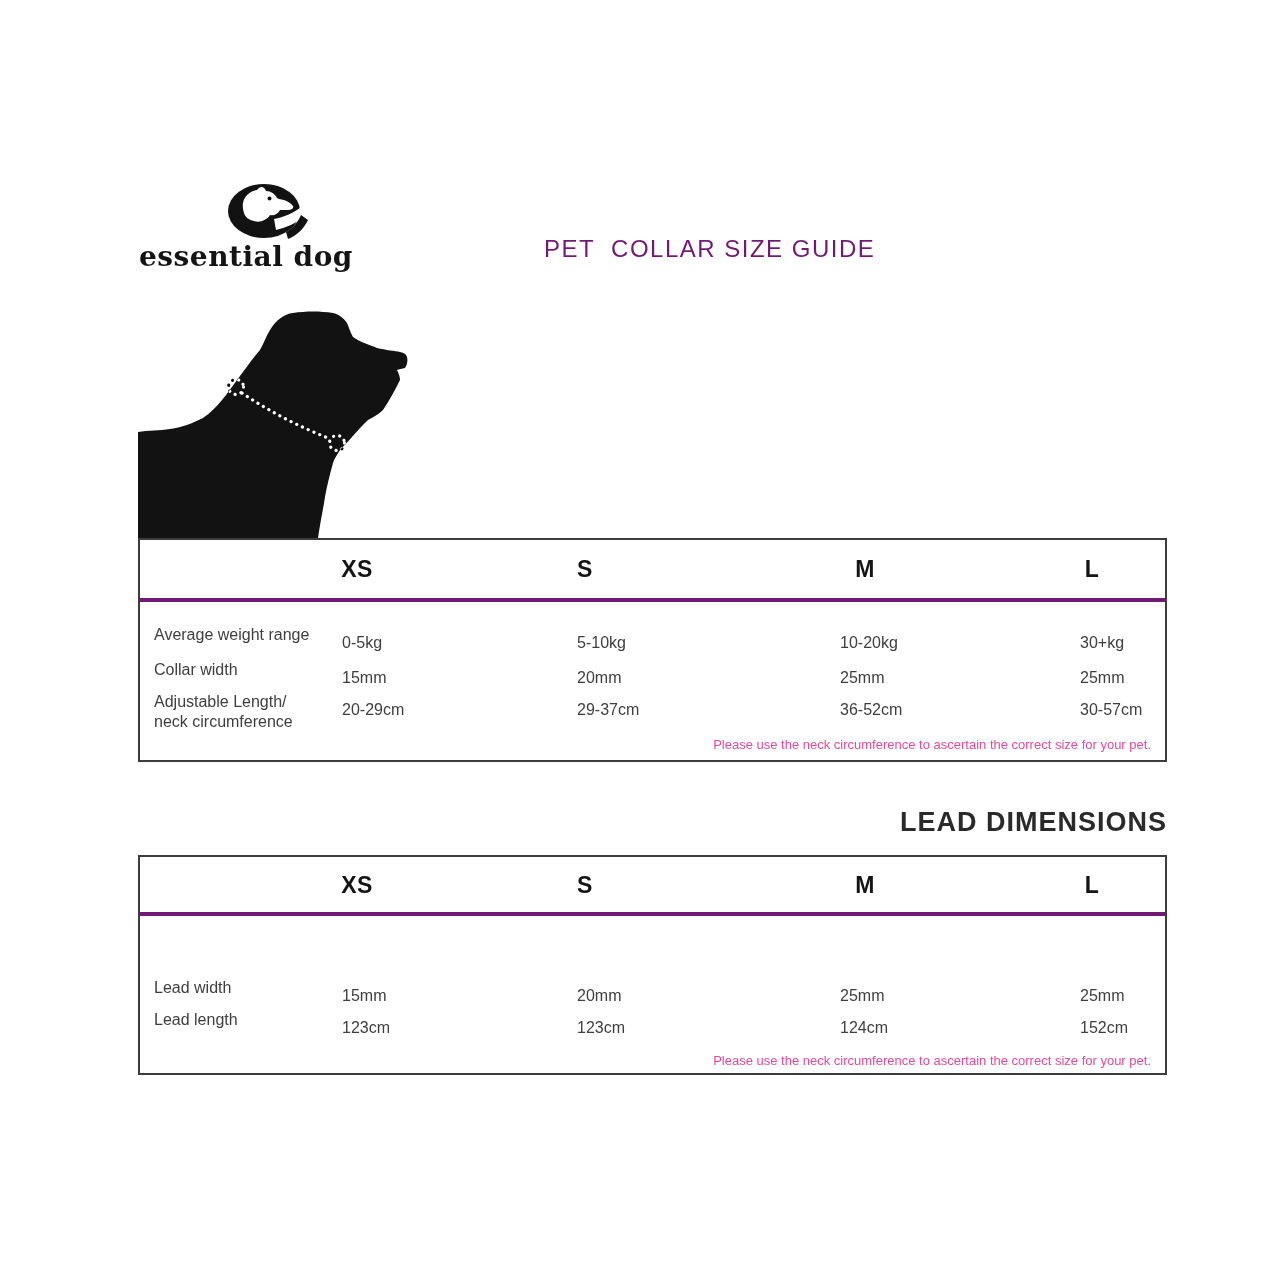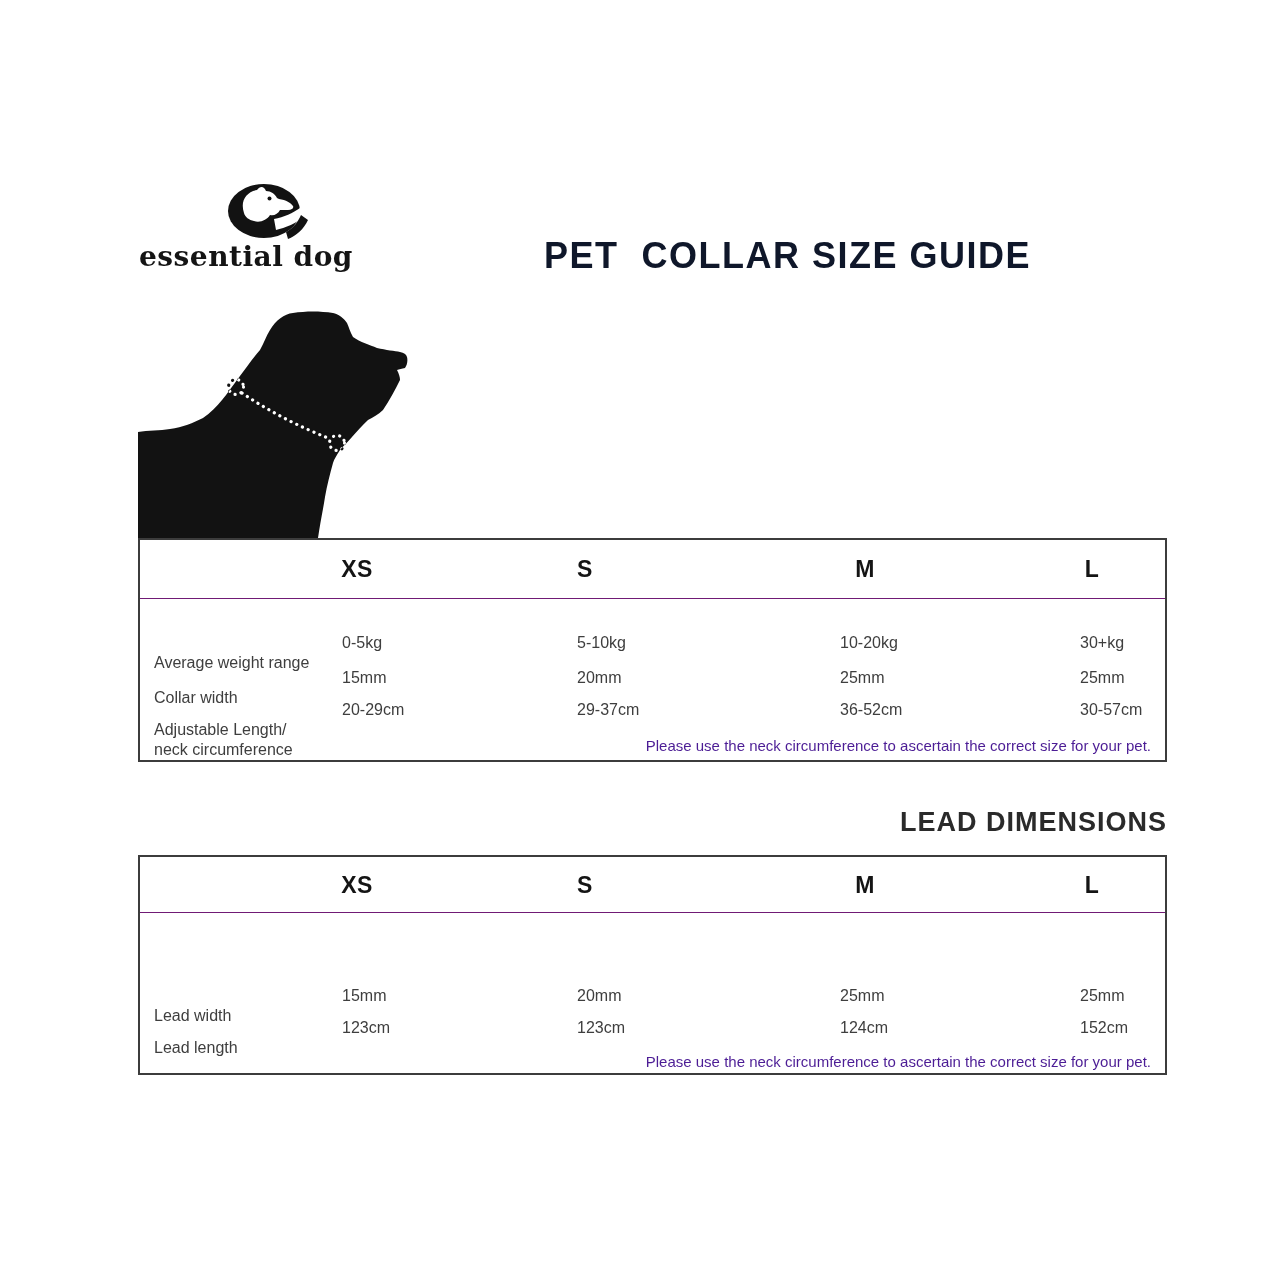--- a/index.html
+++ b/index.html
@@ -12,8 +12,8 @@
               font-weight:700;font-size:28px;letter-spacing:.5px;color:#141414;white-space:nowrap;}
 
   
-  .page-title{position:absolute;left:544px;top:235px;font-size:36px;font-weight:700;
-              letter-spacing:1.5px;color:#0f172a;white-space:pre;}
+  .page-title{position:absolute;left:544px;top:235px;font-size:24px;font-weight:400;
+              letter-spacing:1.5px;color:#701a75;white-space:pre;}
   .instructions{position:absolute;left:547px;top:321px;width:408px;font-size:21px;
                 line-height:23.5px;color:#3e3e3e;}
 

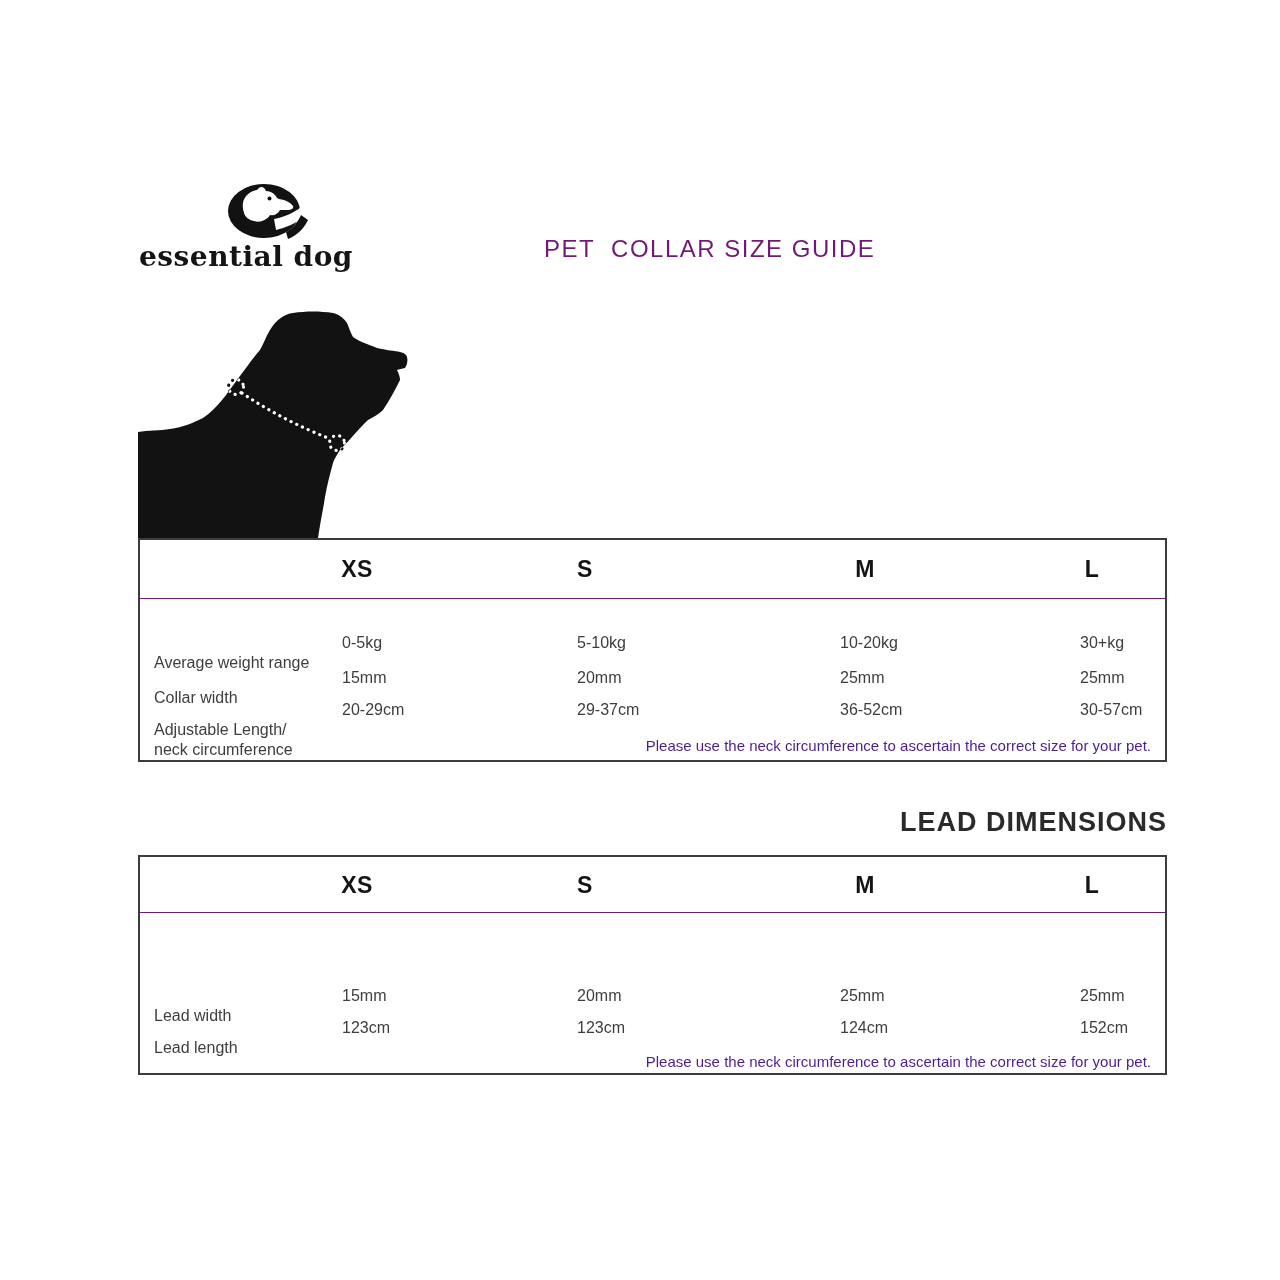--- a/index.html
+++ b/index.html
@@ -24,7 +24,7 @@
   .sizetable{position:absolute;left:138px;width:1029px;border:2px solid #3c3c3c;box-sizing:border-box;background:#fff;}
   .t-collar{top:538px;height:224px;}
   .t-lead{top:855px;height:220px;}
-  .thead{position:absolute;left:0;right:0;top:0;border-bottom:1px solid #701a75;}
+  .thead{position:absolute;left:0;right:0;top:0;border-bottom:4px solid #701a75;}
   .t-collar .thead{height:58px;}
   .t-lead .thead{height:55px;}
   .hdr{position:absolute;transform:translateX(-50%);top:50%;margin-top:-14px;line-height:28px;

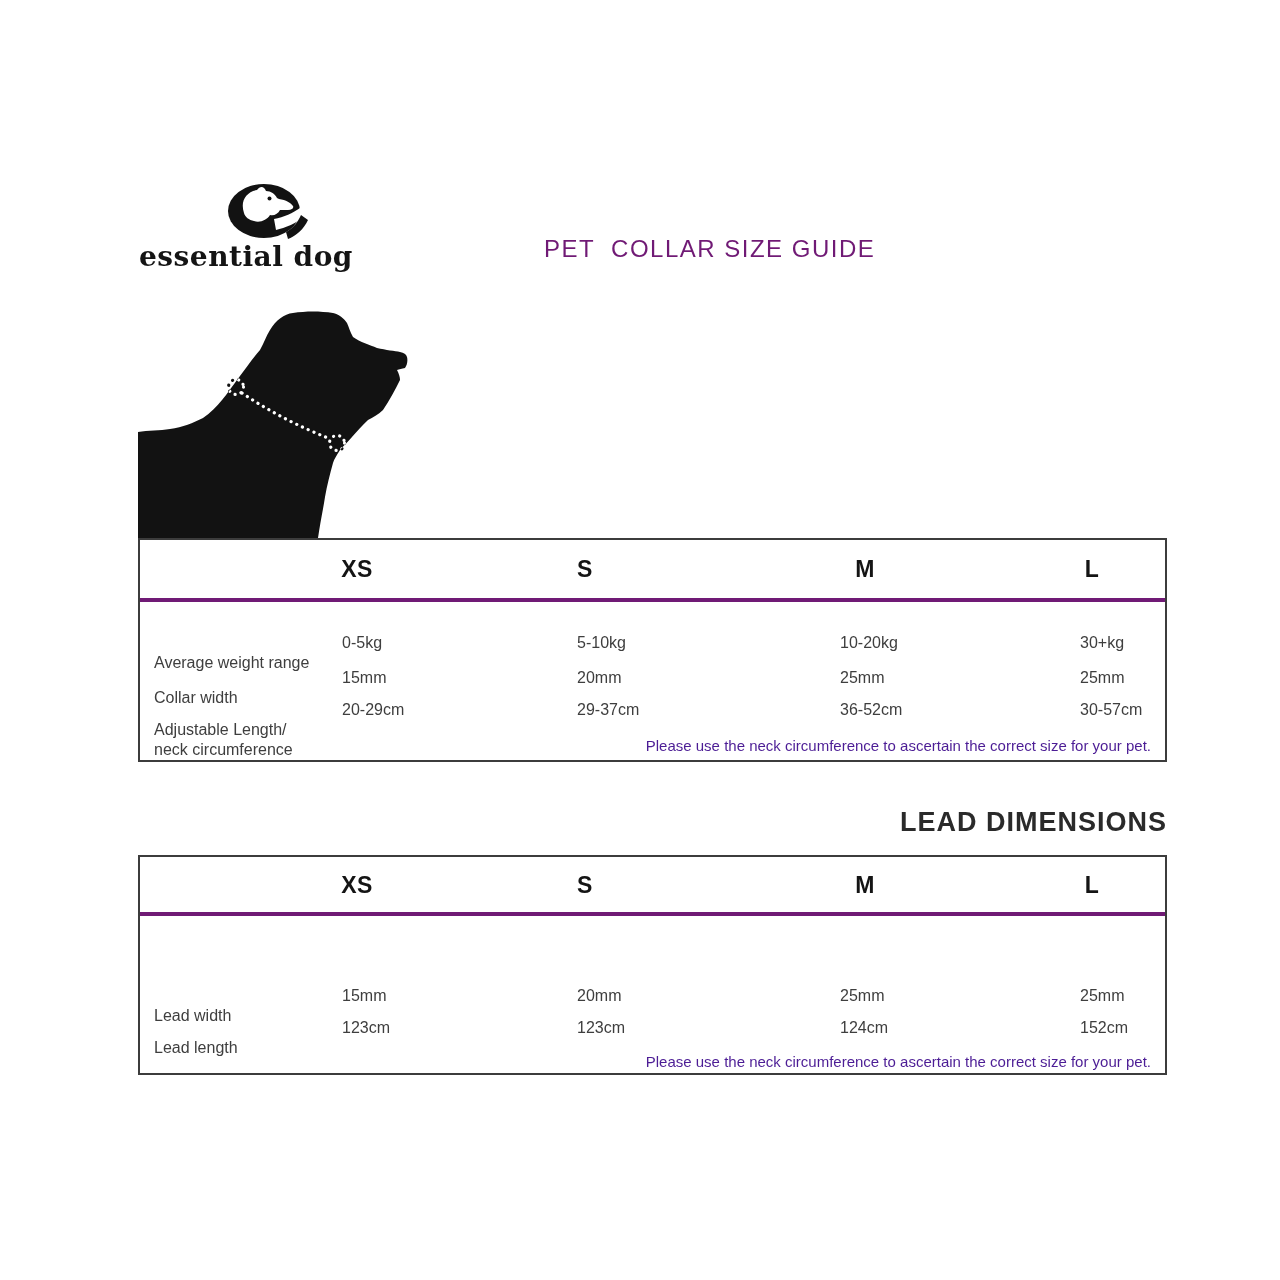--- a/index.html
+++ b/index.html
@@ -30,7 +30,7 @@
   .hdr{position:absolute;transform:translateX(-50%);top:50%;margin-top:-14px;line-height:28px;
        font-size:23px;font-weight:700;color:#141414;letter-spacing:.5px;}
   .h0{left:217px}.h1{left:445px}.h2{left:725px}.h3{left:952px}
-  .rlabel{position:absolute;left:14px;font-size:16px;line-height:20px;white-space:pre-line;margin-top:28px;}
+  .rlabel{position:absolute;left:14px;font-size:16px;line-height:20px;white-space:pre-line;}
   .val{position:absolute;font-size:16px;line-height:20px;margin-top:8px;}
   .x0{left:202px}.x1{left:437px}.x2{left:700px}.x3{left:940px}
   .t-collar .r1{top:85px}.t-collar .r2{top:120px}.t-collar .r3{top:152px}

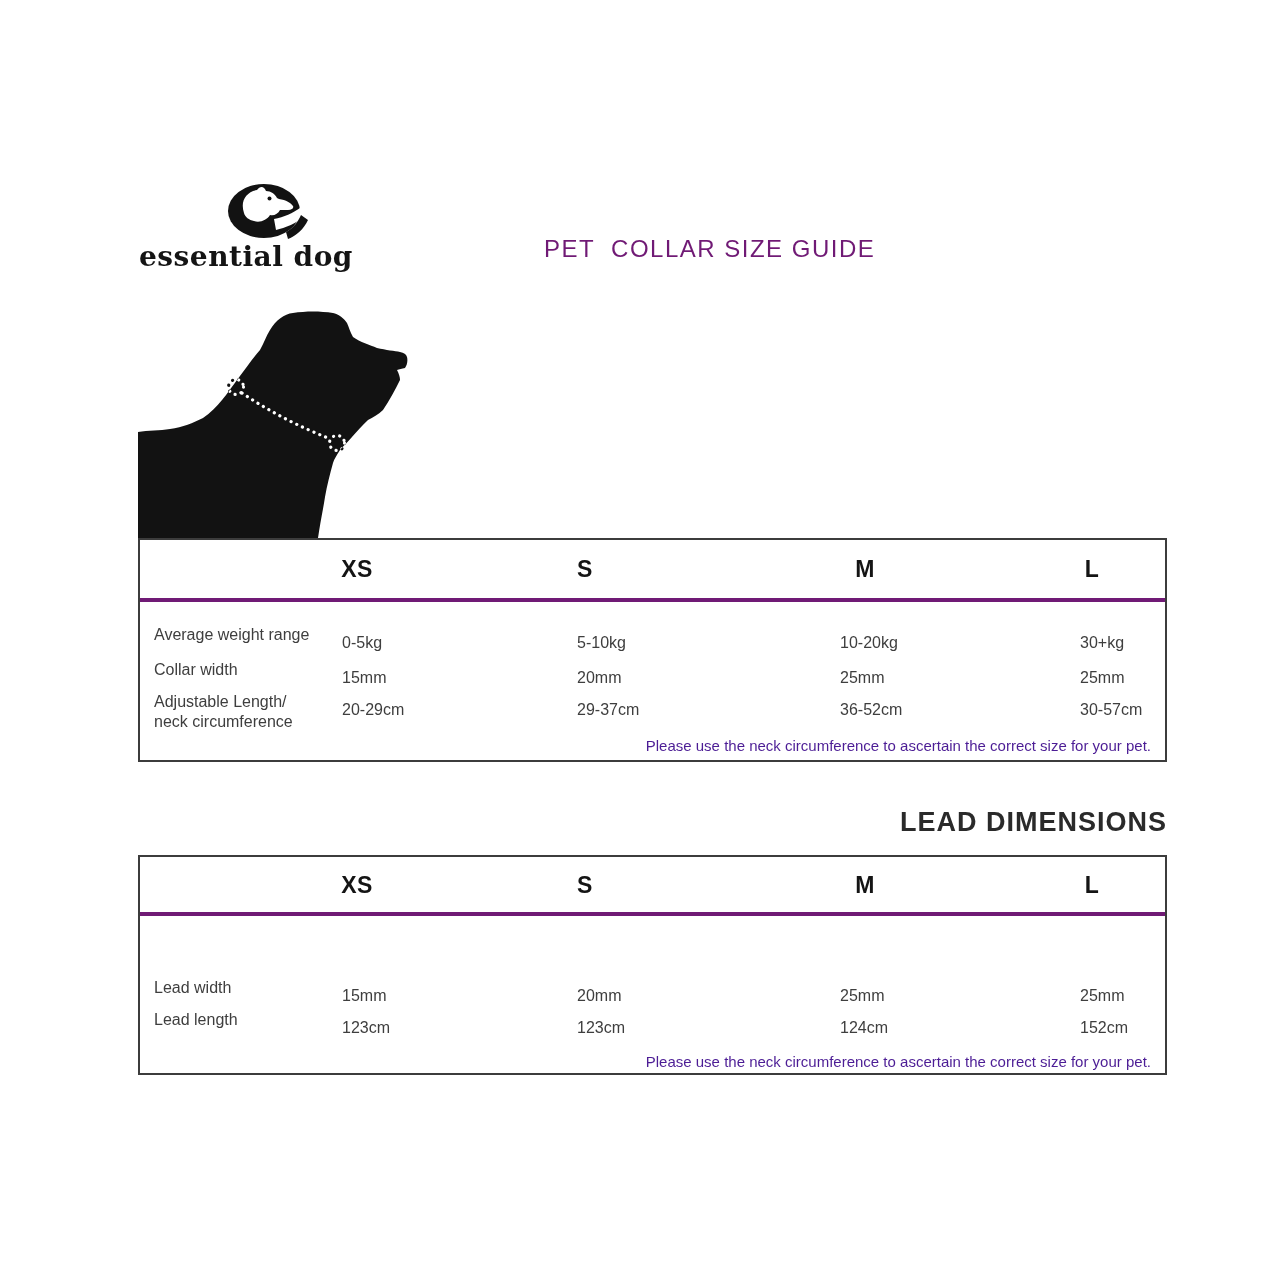--- a/index.html
+++ b/index.html
@@ -35,7 +35,7 @@
   .x0{left:202px}.x1{left:437px}.x2{left:700px}.x3{left:940px}
   .t-collar .r1{top:85px}.t-collar .r2{top:120px}.t-collar .r3{top:152px}
   .t-lead .r1{top:121px}.t-lead .r2{top:153px}
-  .note{position:absolute;right:14px;font-size:15px;color:#4c1d95;white-space:nowrap;}
+  .note{position:absolute;right:14px;font-size:13px;color:#ec4899;white-space:nowrap;}
   .t-collar .note{top:197px}
   .t-lead .note{top:196px}
 

